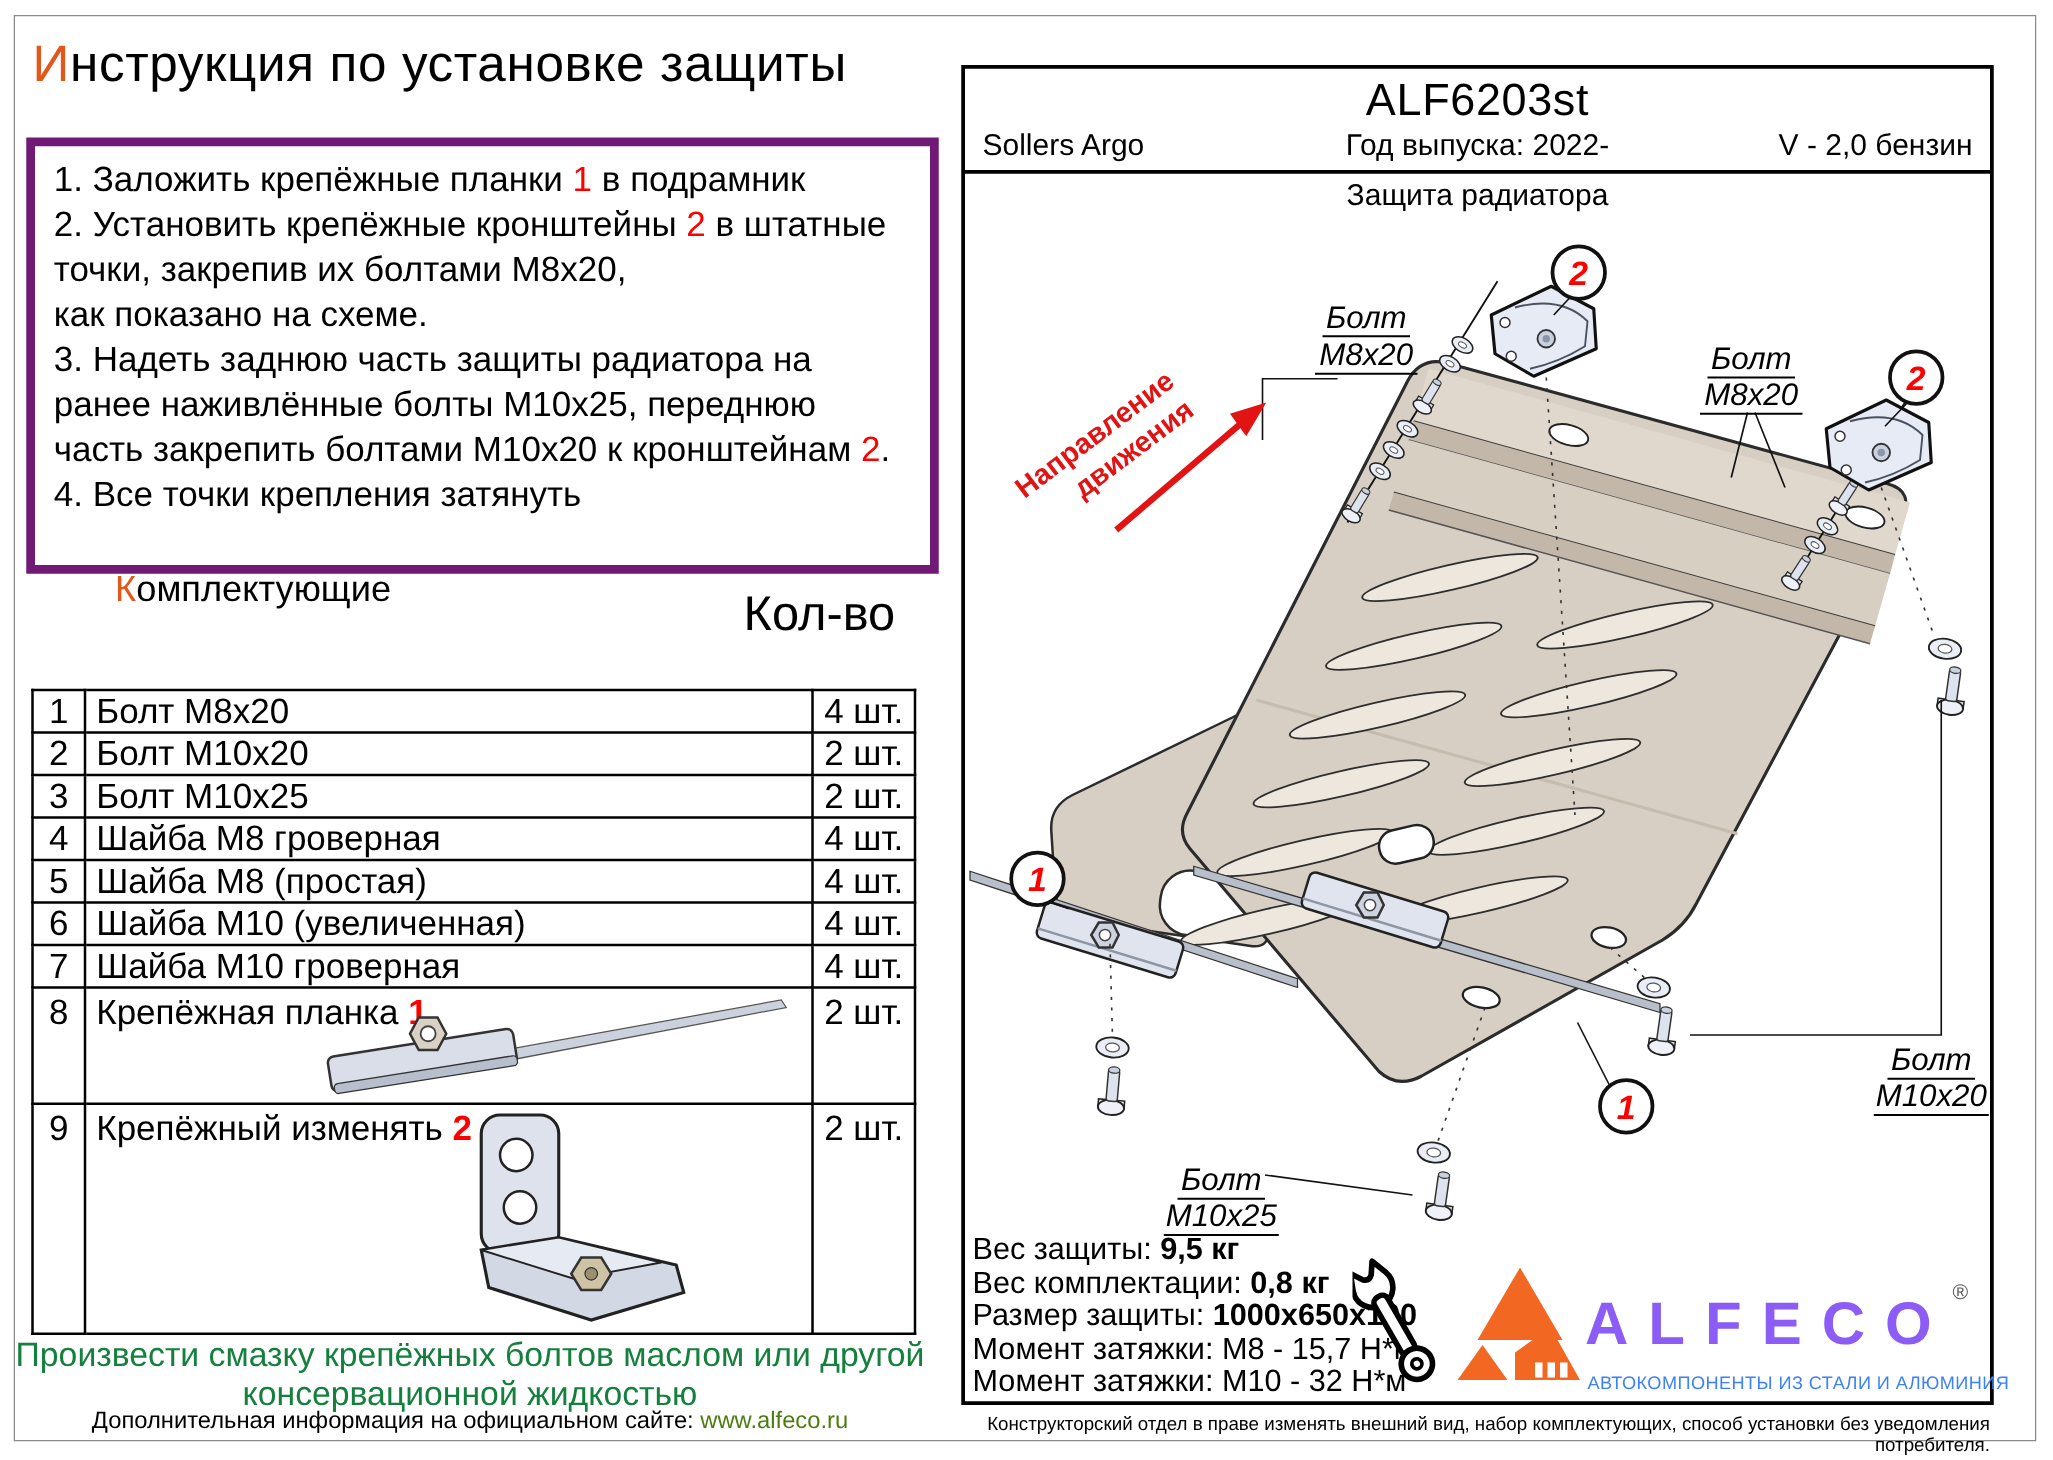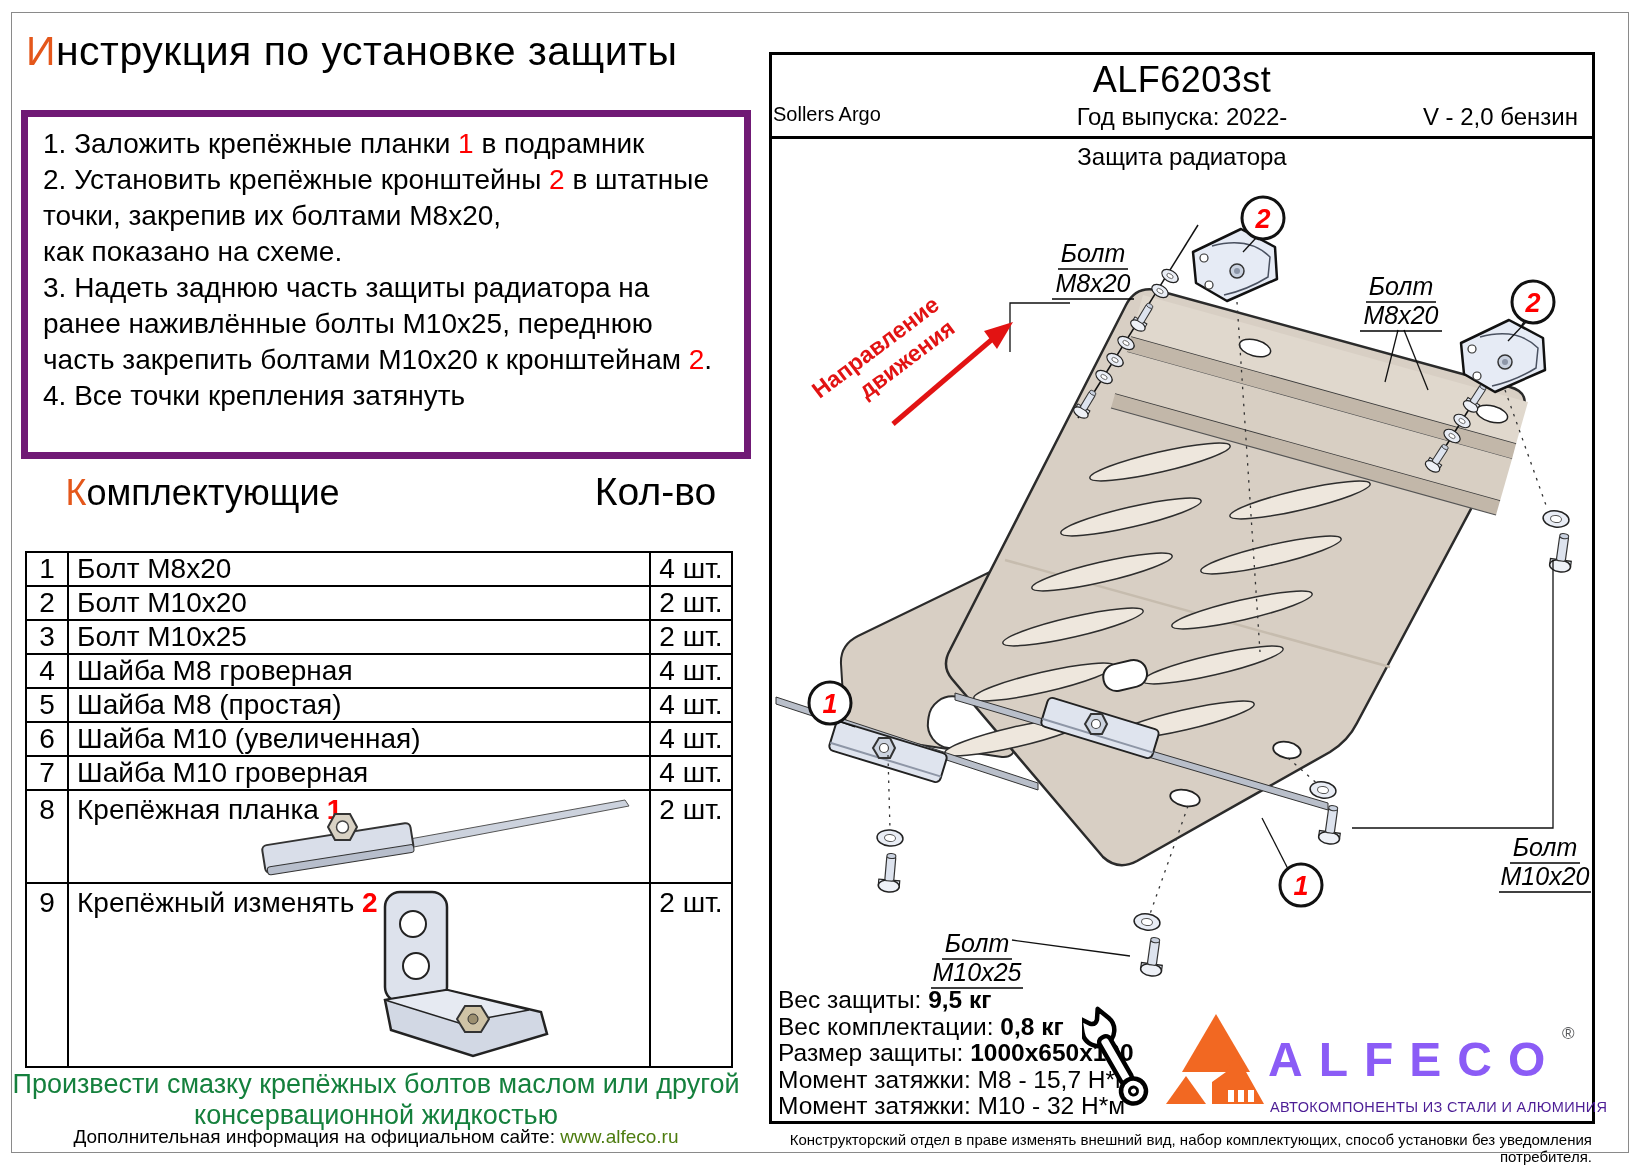--- a/index.html
+++ b/index.html
@@ -29,7 +29,7 @@
   .site a{color:#4d7c0f;text-decoration:none}
   .panel{left:769px;top:52px;width:826px;height:1072px;border:3px solid #000;box-sizing:border-box}
   .p-code{left:0;right:0;top:4px;text-align:center;font-size:36px;letter-spacing:.5px}
-  .p-model{left:1px;top:48px;font-size:20px}
+  .p-model{left:14px;top:48px;font-size:24px}
   .p-year{left:0;right:0;top:48px;text-align:center;font-size:24px}
   .p-engine{right:14px;top:48px;font-size:24px}
   .p-line{left:0;right:0;top:81px;border-top:3.5px solid #000}

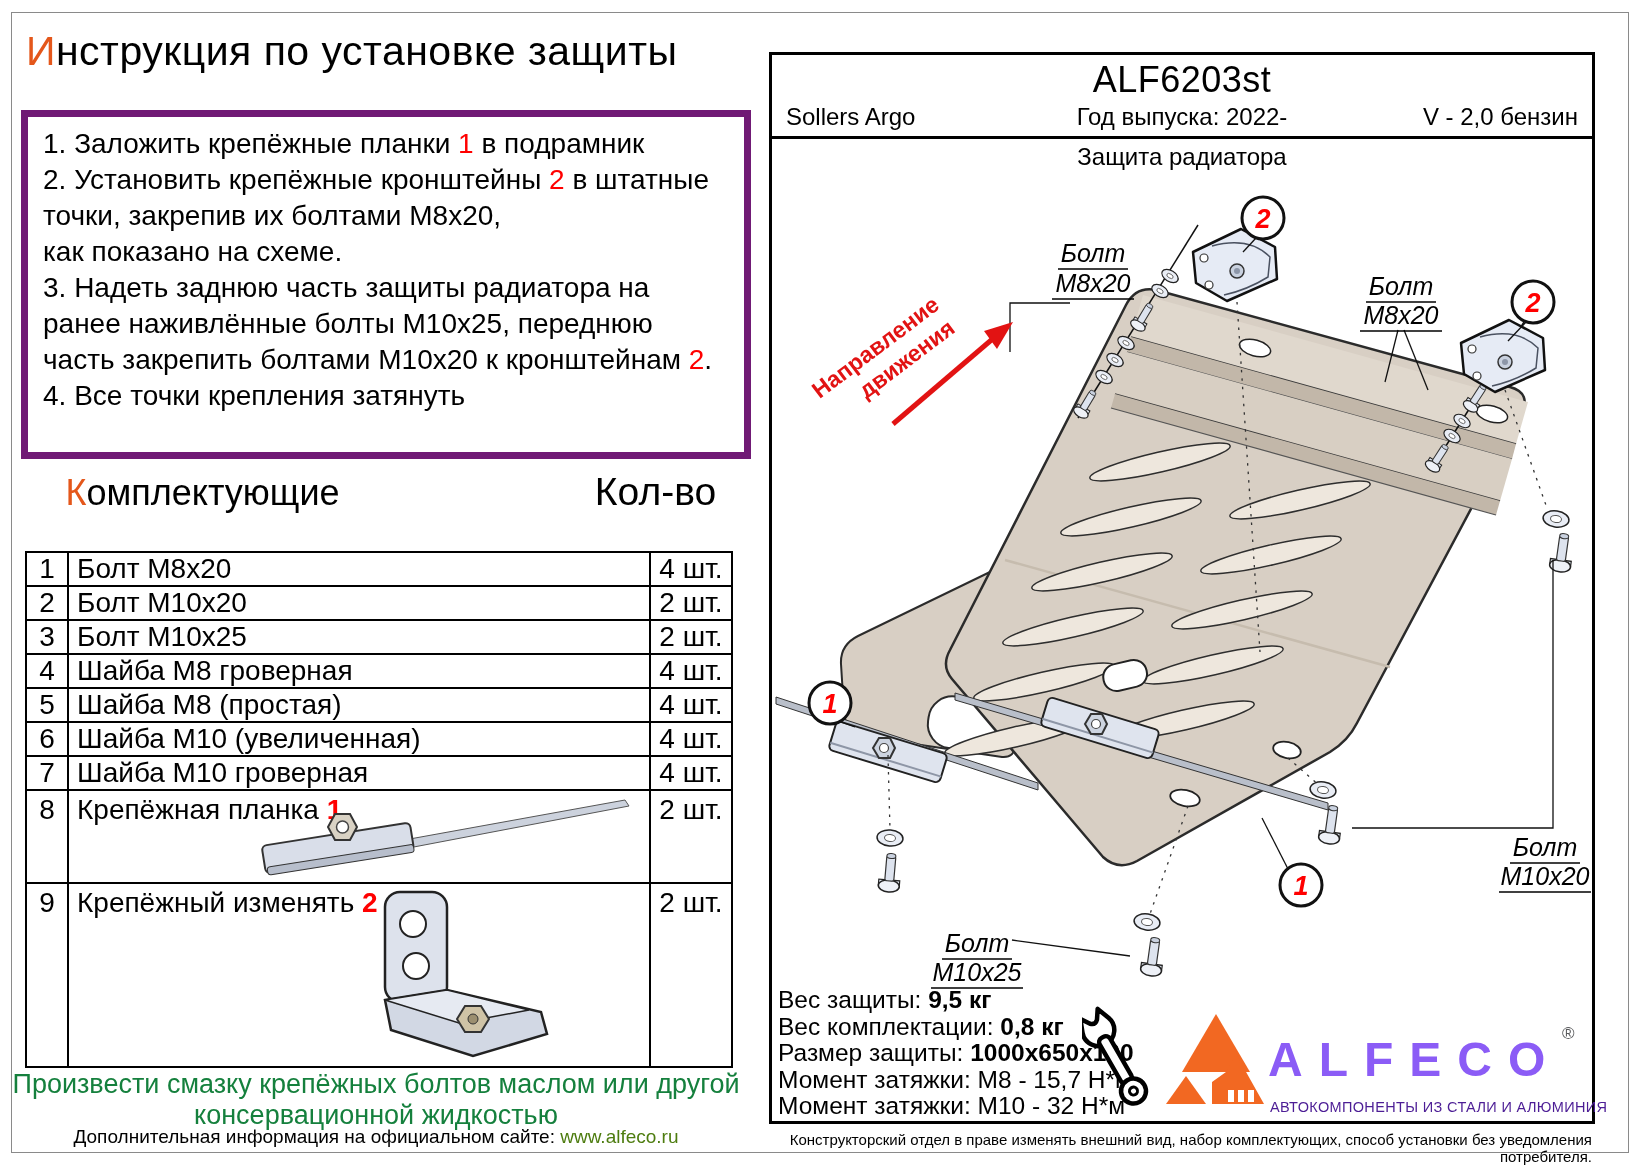--- a/index.html
+++ b/index.html
@@ -13,7 +13,7 @@
   .title .init{color:#e4571b}
   .instr{left:21px;top:110px;width:730px;height:349px;border:7px solid #701a75;box-sizing:border-box;
          padding:9px 0 0 15px;font-size:28px;line-height:36px;white-space:nowrap}
-  .parts-header{left:30px;top:472px;width:345px;text-align:center;font-size:36px}
+  .parts-header{left:30px;top:456px;width:345px;text-align:center;font-size:29px}
   .parts-header .init{color:#e4571b}
   .qty-header{left:578px;top:470px;width:155px;text-align:center;font-size:39px}
   .parts-table{left:25px;top:551px}

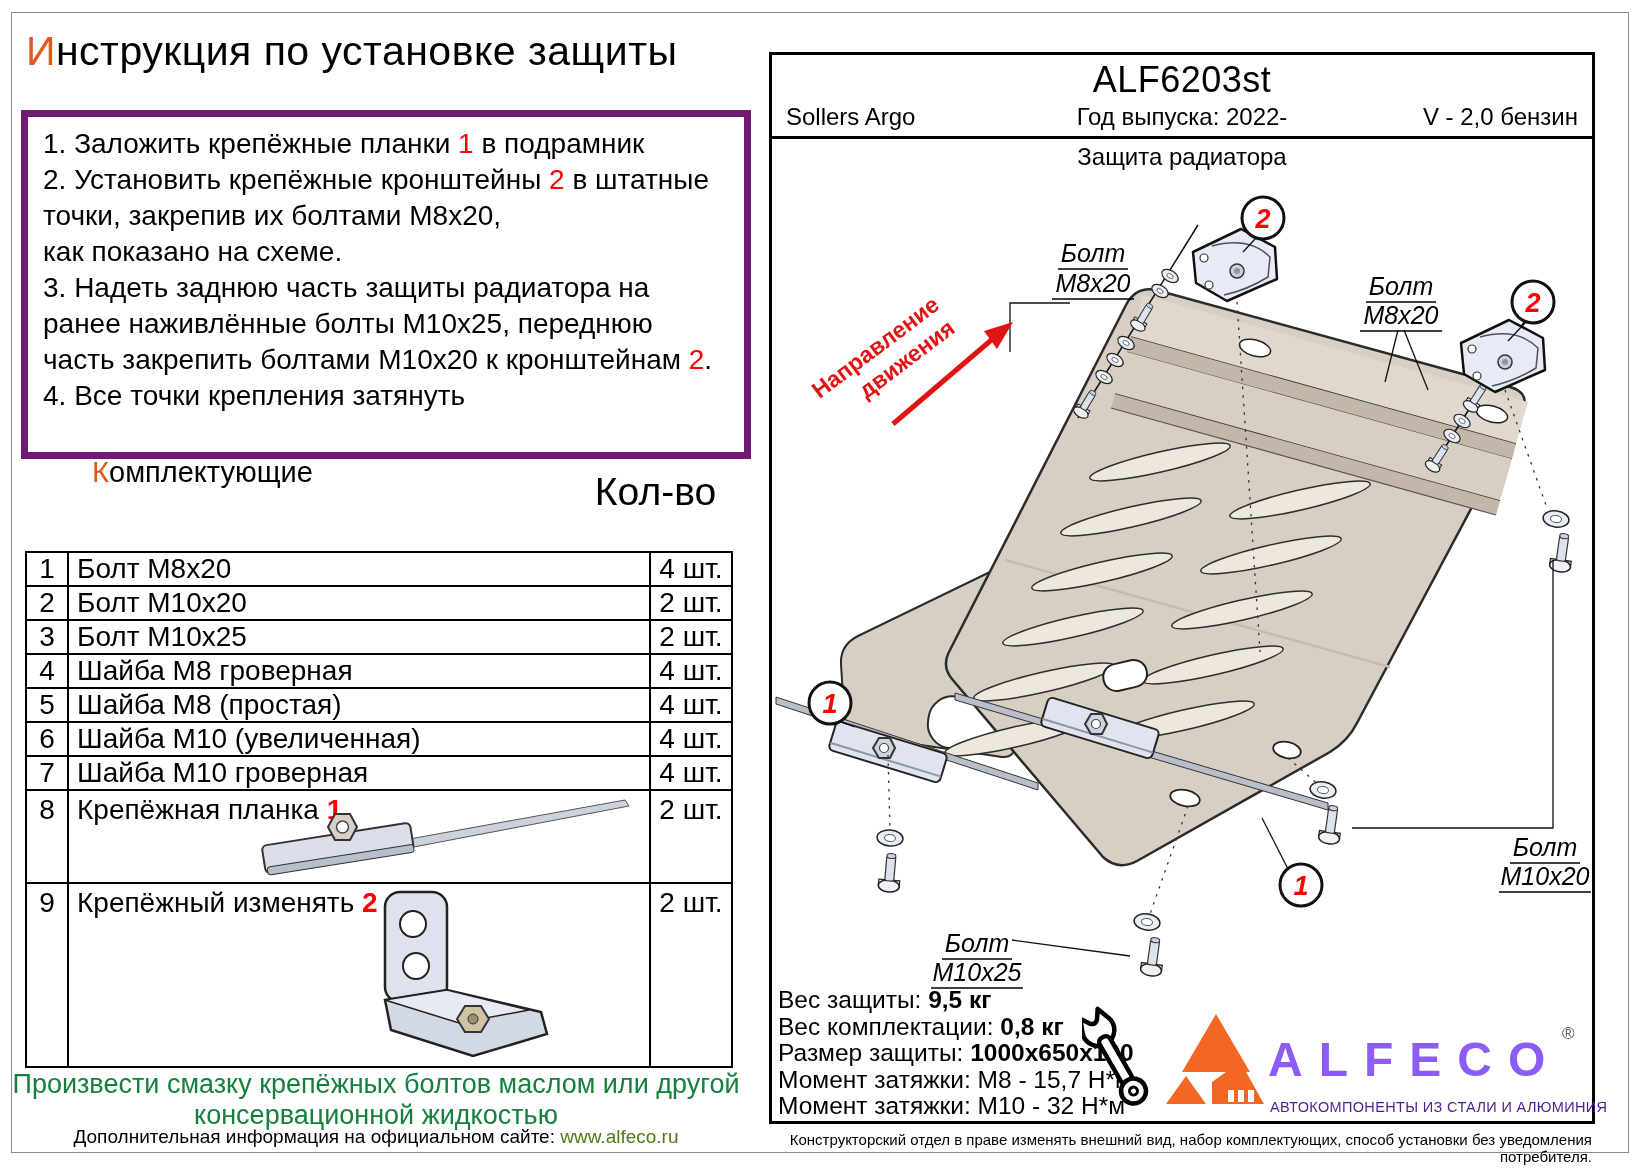--- a/index.html
+++ b/index.html
@@ -39,7 +39,7 @@
   .logo{left:308px;top:947px;width:514px;height:120px}
   .brand{left:188px;top:30px;font-size:48px;font-weight:bold;letter-spacing:16px;color:#8b5cf6;white-space:nowrap}
   .reg{left:482px;top:22px;font-size:17px;color:#58595b}
-  .tagline{left:190px;top:97px;font-size:14.5px;letter-spacing:.35px;color:#4c1d95;white-space:nowrap}
+  .tagline{left:190px;top:97px;font-size:14.5px;letter-spacing:.35px;color:#3b82f6;white-space:nowrap}
   .disclaimer{left:770px;top:1131px;width:822px;text-align:right;font-size:15px}
   svg text.lbl{font-family:"Liberation Sans",sans-serif;font-size:25px;font-style:italic;fill:#000;text-anchor:middle}
   svg text.co{font-family:"Liberation Sans",sans-serif;font-size:27px;font-style:italic;font-weight:bold;fill:#ff0000;text-anchor:middle}

